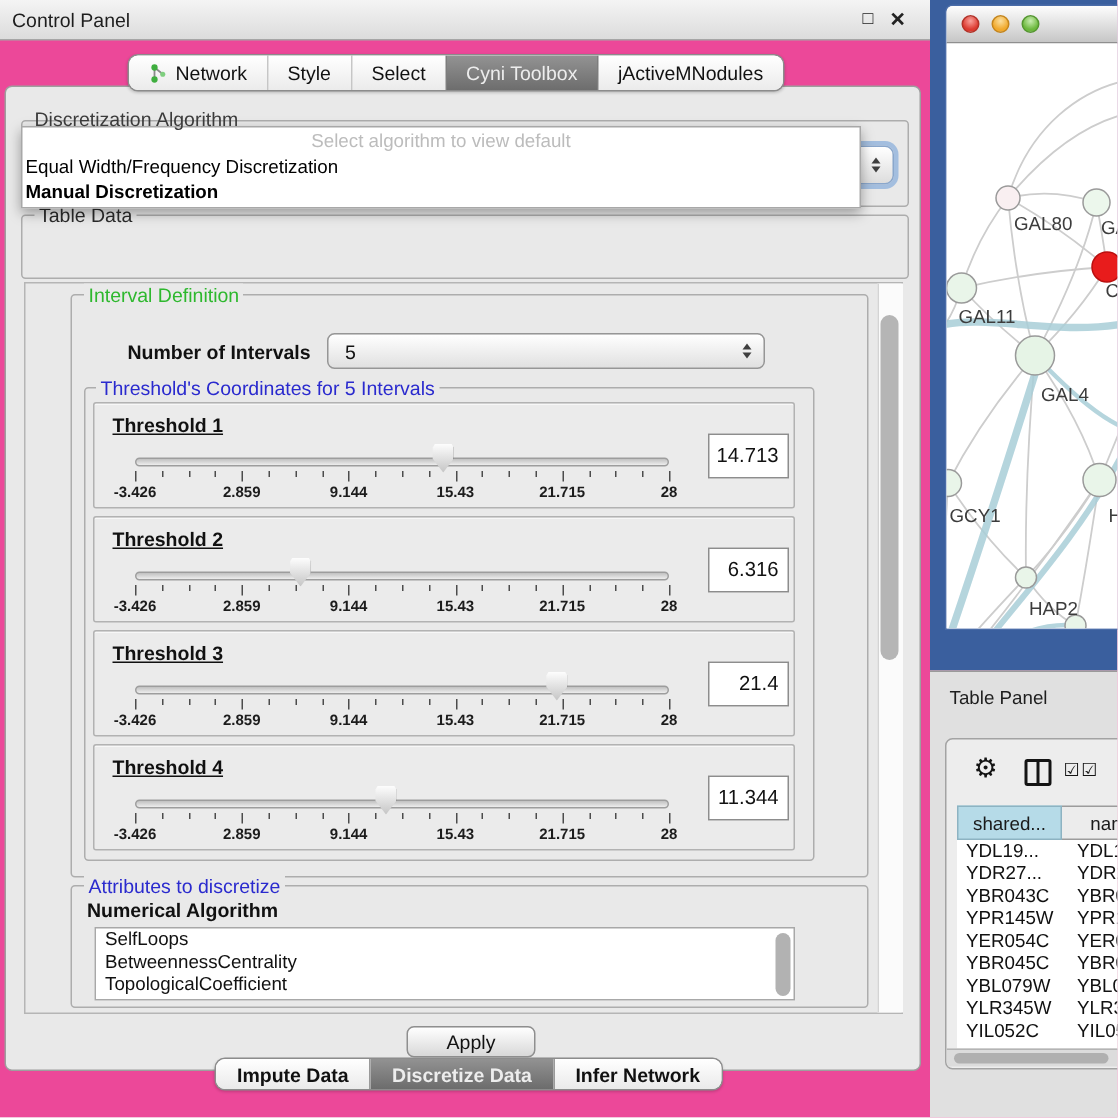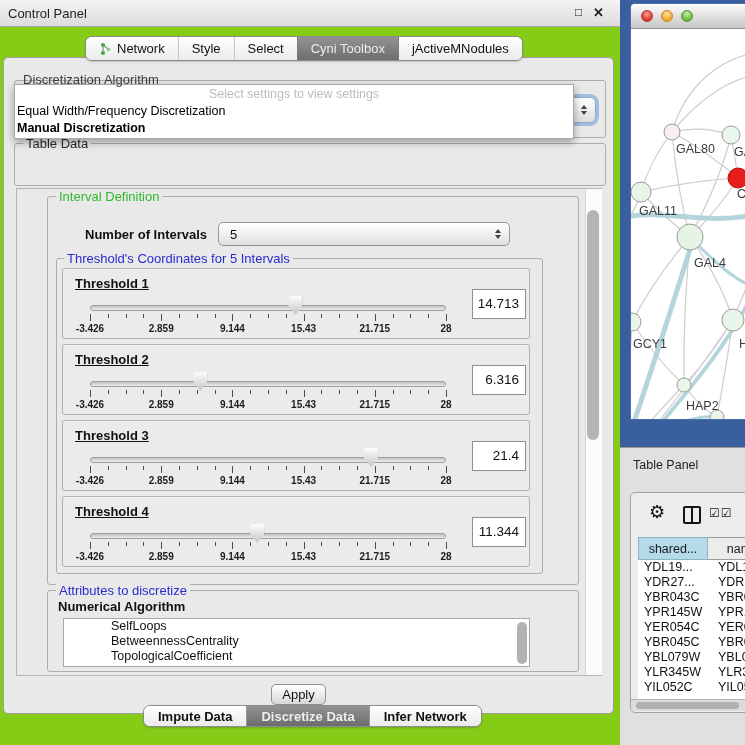--- a/index.html
+++ b/index.html
@@ -3,7 +3,7 @@
 <meta charset="utf-8">
 <style>
   html,body{margin:0;padding:0;}
-  #root{position:relative;width:745px;height:745px;background:#84cc16;overflow:hidden;
+  #root{position:relative;width:745px;height:745px;background:#ec4899;overflow:hidden;
         font-family:"Liberation Sans",sans-serif;-webkit-font-smoothing:antialiased;}
   
   .cp-titlebar{position:absolute;left:0;top:0;width:620px;height:26px;

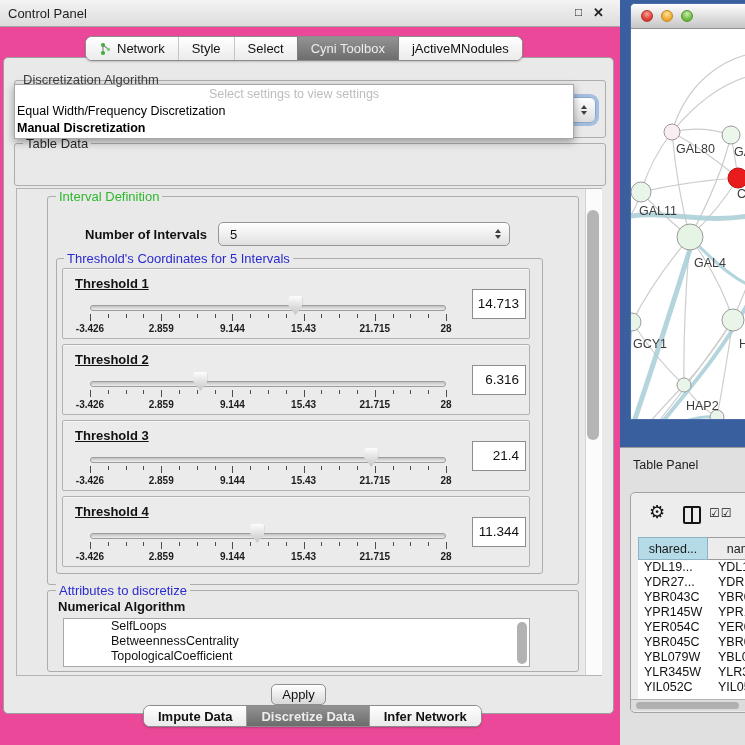--- a/index.html
+++ b/index.html
@@ -182,7 +182,7 @@
   <span class="grp-label" id="lbl-disc">Discretization Algorithm</span>
 
   <div id="popup">
-    <div class="popup-hint">Select settings to view settings</div>
+    <div class="popup-hint">Select algorithm to view default</div>
     <div class="popup-opt">Equal Width/Frequency Discretization</div>
     <div class="popup-opt bold">Manual Discretization</div>
   </div>

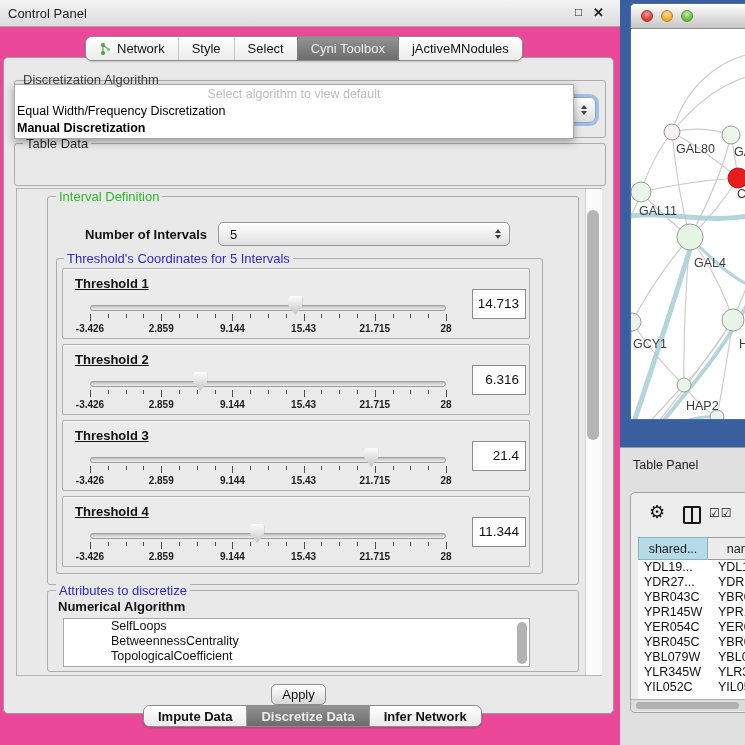--- a/index.html
+++ b/index.html
@@ -89,7 +89,7 @@
   #attr-sub{position:absolute;left:58px;top:599px;font-size:13px;font-weight:700;color:#111;}
   #attr-list{position:absolute;left:63px;top:618px;width:467px;height:49px;background:#fff;
     border:1px solid #a8a8a8;overflow:hidden;box-sizing:border-box;}
-  .attr-item{font-size:12.5px;color:#111;padding-left:6px;line-height:15px;white-space:nowrap;margin-left:41px;}
+  .attr-item{font-size:12.5px;color:#111;padding-left:6px;line-height:15px;white-space:nowrap;}
   #attr-scroll{position:absolute;right:2px;top:3px;width:10px;height:42px;background:#b2b2b2;border-radius:5px;}
   
   #apply-btn{position:absolute;left:271px;top:684px;width:55px;height:21px;

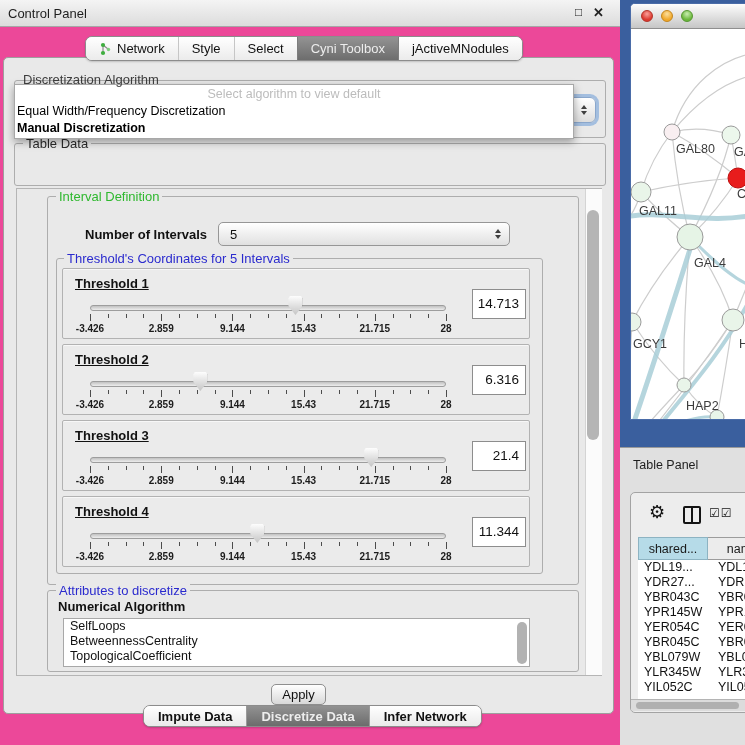--- a/index.html
+++ b/index.html
@@ -92,7 +92,7 @@
   .attr-item{font-size:12.5px;color:#111;padding-left:6px;line-height:15px;white-space:nowrap;}
   #attr-scroll{position:absolute;right:2px;top:3px;width:10px;height:42px;background:#b2b2b2;border-radius:5px;}
   
-  #apply-btn{position:absolute;left:271px;top:684px;width:55px;height:21px;
+  #apply-btn{position:absolute;left:271px;top:684px;width:86px;height:21px;
     background:linear-gradient(#ffffff,#d8d8d8);border:1px solid #8f8f8f;border-radius:5px;
     font-size:13px;text-align:center;line-height:19px;color:#111;box-sizing:border-box;}
   #bottom-tabs{left:143px;top:705px;height:20px;}

